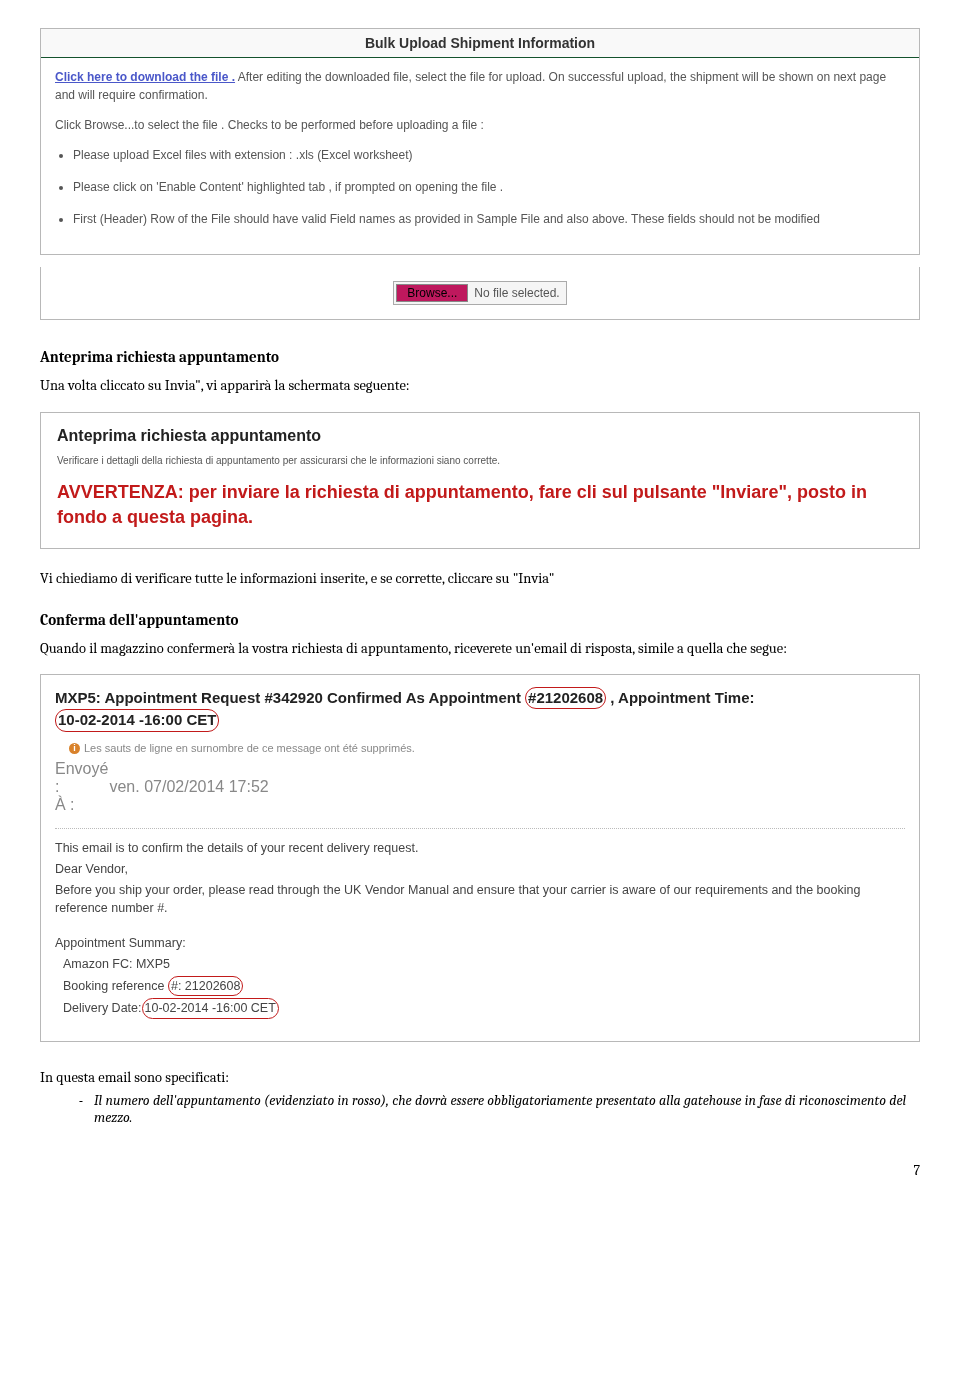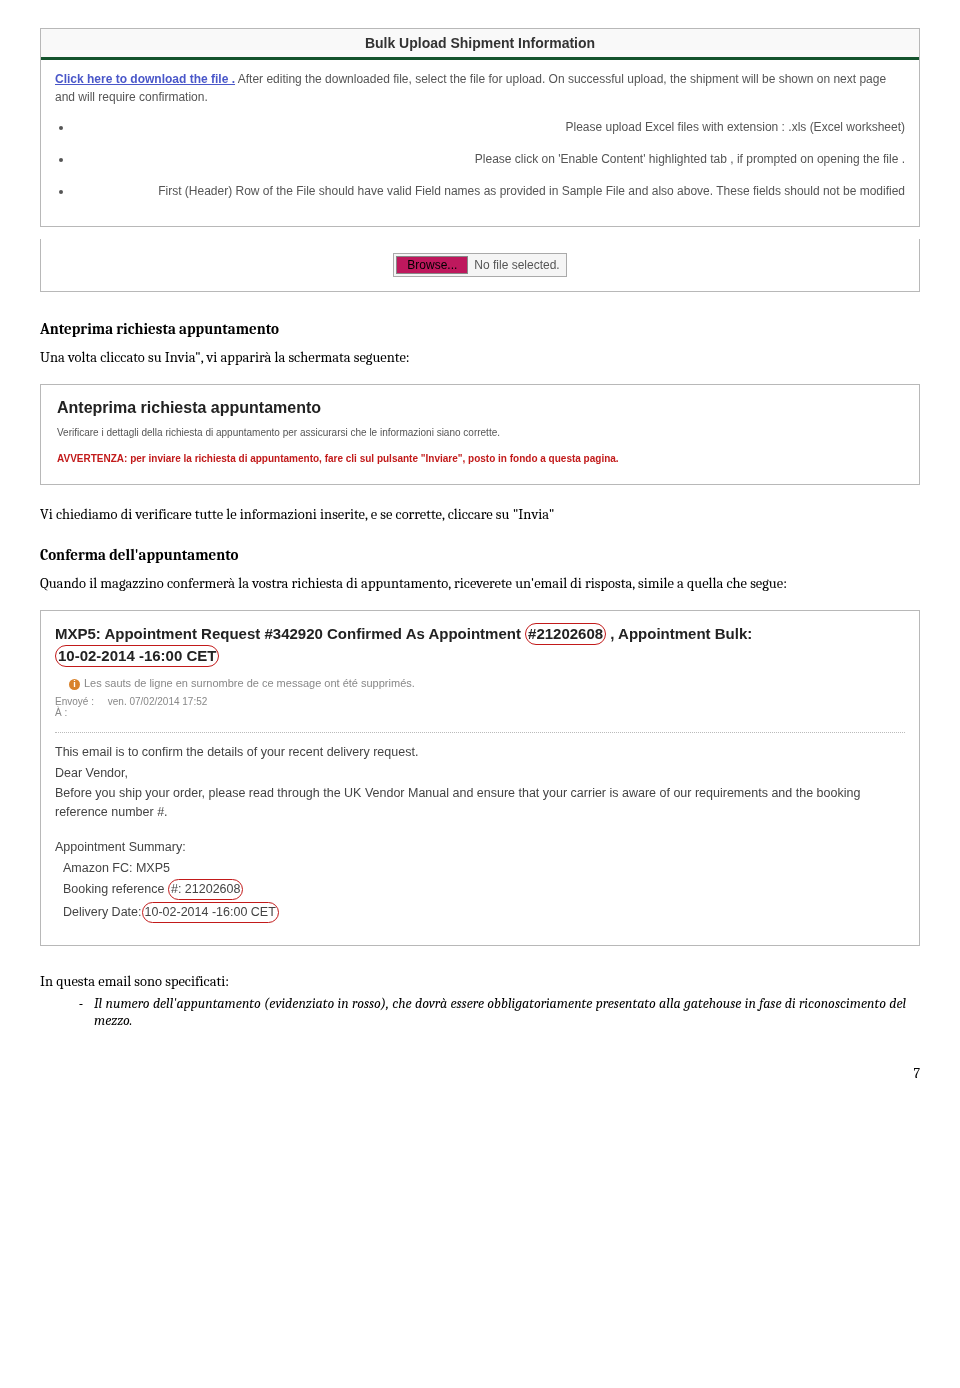--- a/index.html
+++ b/index.html
@@ -21,7 +21,7 @@
     font-family: Arial, Helvetica, sans-serif;
     font-size: 14px;
     padding: 6px 0;
-    border-bottom: 3px solid #14532d;
+    border-bottom: 1px solid #14532d;
     background: #f9f9f9;
     color: #333;
   }

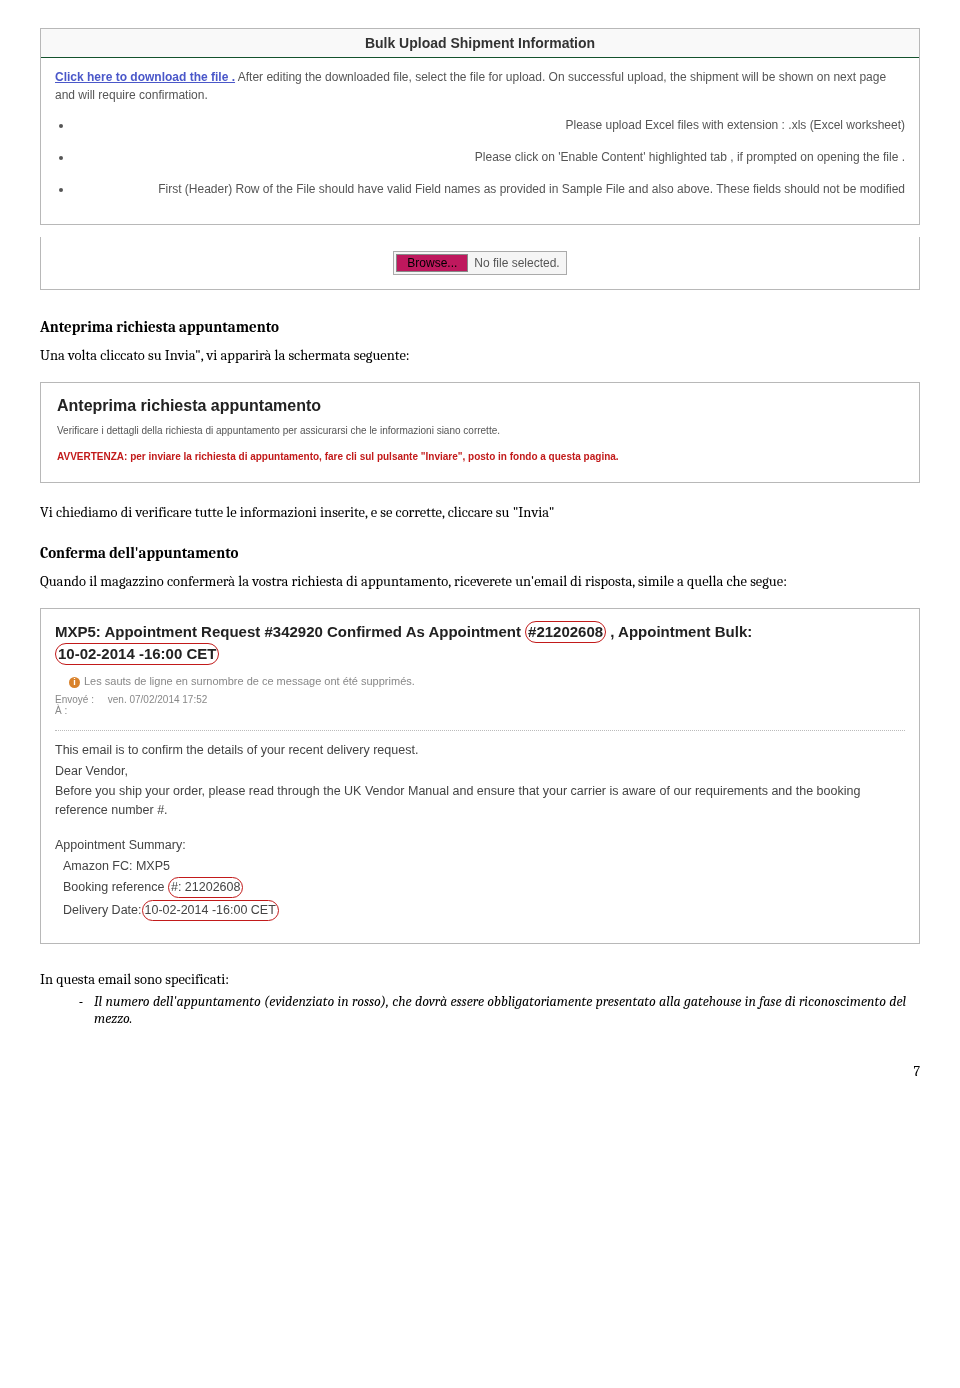--- a/index.html
+++ b/index.html
@@ -192,6 +192,7 @@
     <div class="block">
       <span class="panel-link">Click here to download the file .</span><span> After editing the downloaded file, select the file for upload. On successful upload, the shipment will be shown on next page and will require confirmation.</span>
     </div>
+    <div class="block">Click Browse...to select the file . Checks to be performed before uploading a file :</div>
     <ul>
       <li>Please upload Excel files with extension : .xls (Excel worksheet)</li>
       <li>Please click on 'Enable Content' highlighted tab , if prompted on opening the file .</li>

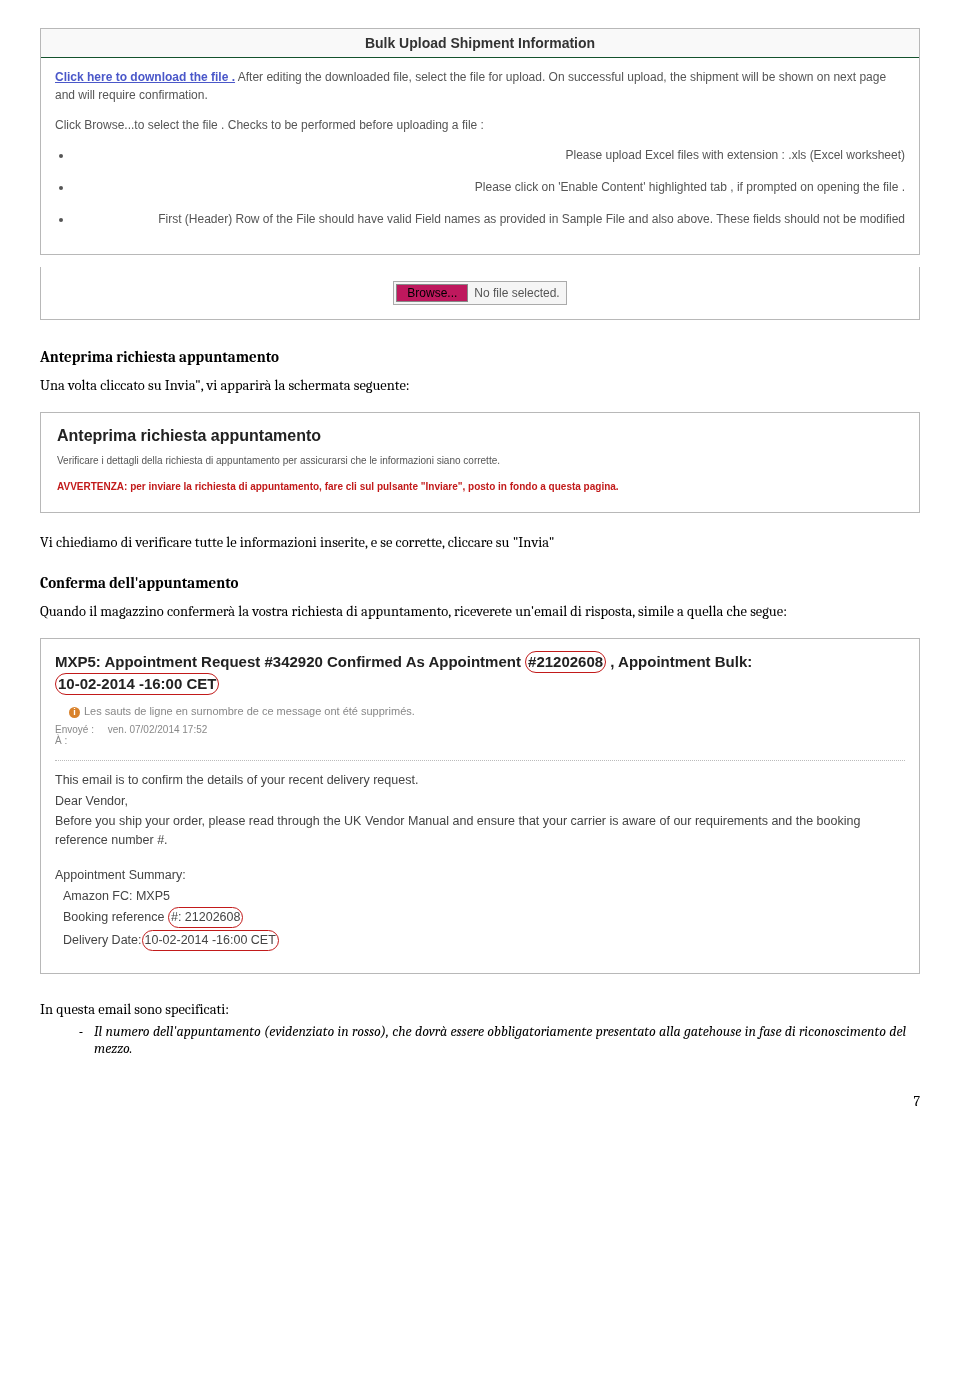--- a/index.html
+++ b/index.html
@@ -39,7 +39,7 @@
     cursor: pointer;
   }
   .panel-body .block { margin-bottom: 12px; }
-  .panel-body ul { margin: 6px 0 0 18px; padding: 0; text-align: right; }
+  .panel-body ul { margin: 6px 0 0 18px; padding: 0; }
   .panel-body li { margin-bottom: 14px; color:#555; }
   .file-row {
     border: 1px solid #b8b8b8;

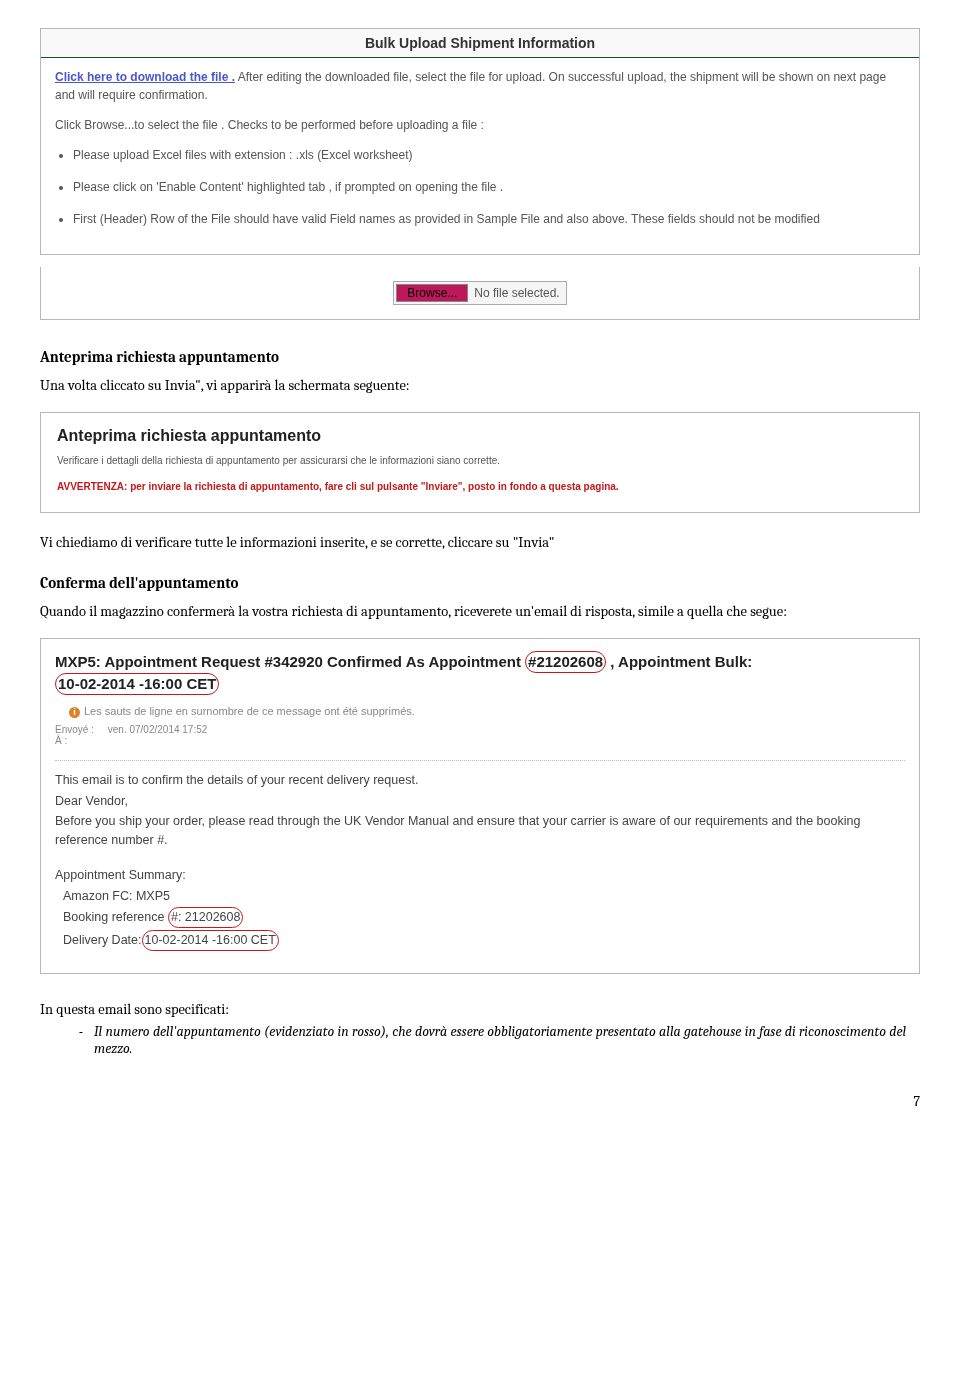--- a/index.html
+++ b/index.html
@@ -97,7 +97,7 @@
   .warning-panel .wp-warn {
     color: #c21a1a;
     font-weight: bold;
-    font-size: 10px;
+    font-size: 18px;
     line-height: 1.4;
   }
   .justify { text-align: justify; }

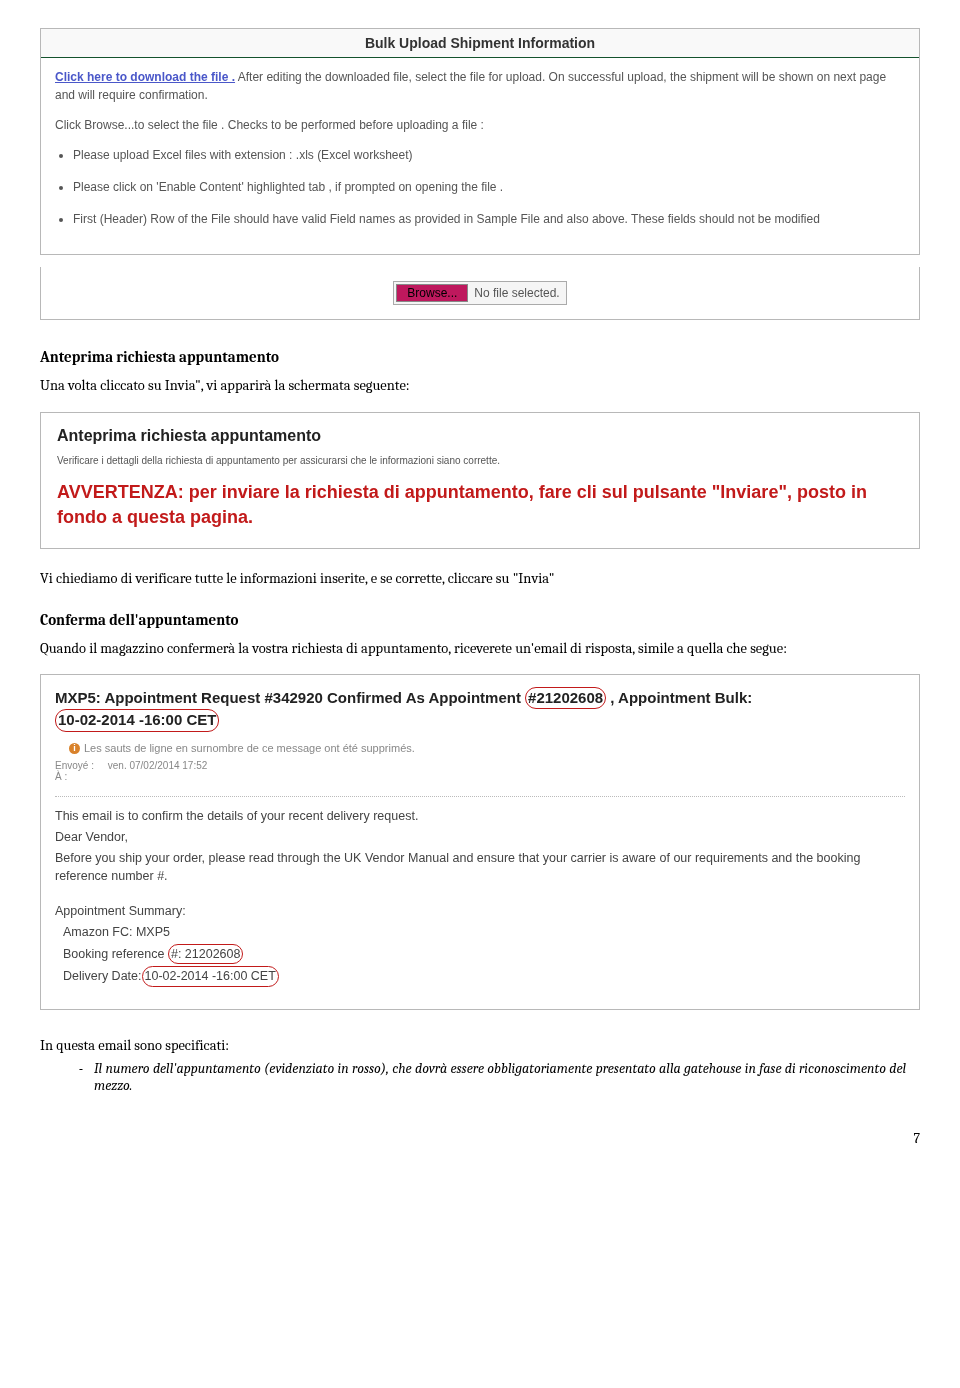--- a/index.html
+++ b/index.html
@@ -222,7 +222,7 @@
 
 <div class="email-box">
   <div class="email-subject">
-    <span>MXP5: Appointment Request #342920 Confirmed As Appointment </span><span class="red-box">#21202608</span><span> , Appointment Bulk:</span><br>
+    <span>MXP5: Appointment Request #342920 Confirmed As Appointment </span><span class="red-box">#21202608</span><span> , Appointment Time:</span><br>
     <span class="red-box">10-02-2014 -16:00 CET</span>
   </div>
   <div class="email-meta">

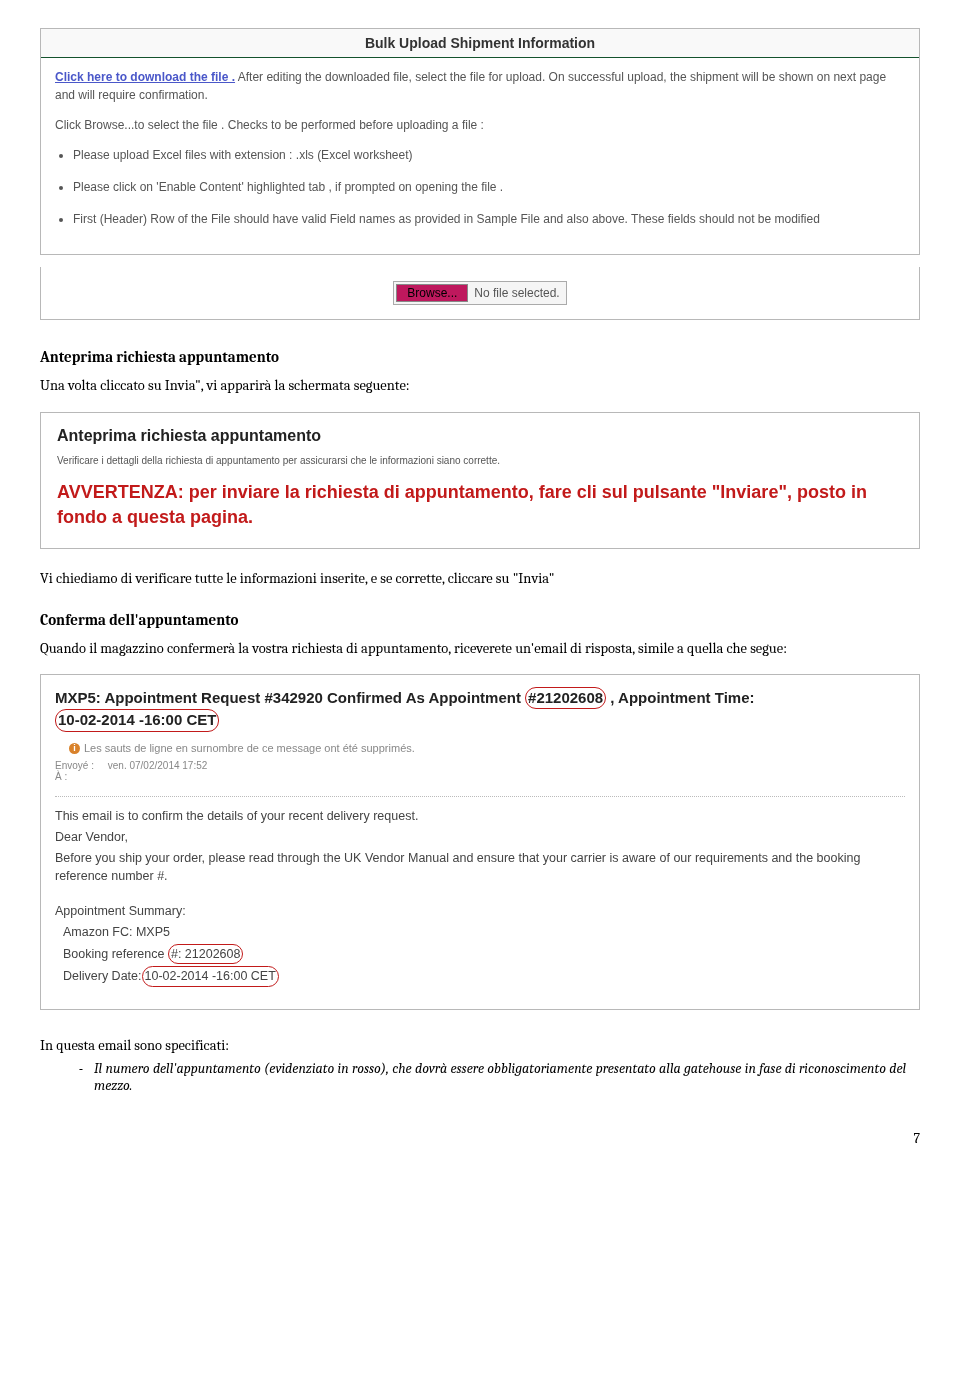--- a/index.html
+++ b/index.html
@@ -155,7 +155,7 @@
     margin-right:4px;
     vertical-align:middle;
   }
-  .email-meta .sent { color: #888; font-size: 10px; }
+  .email-meta .sent { color: #888; font-size: 16px; }
   .email-meta .lbl { display:inline-block; width:50px; color:#888; }
   .dotted-sep {
     border: none;

